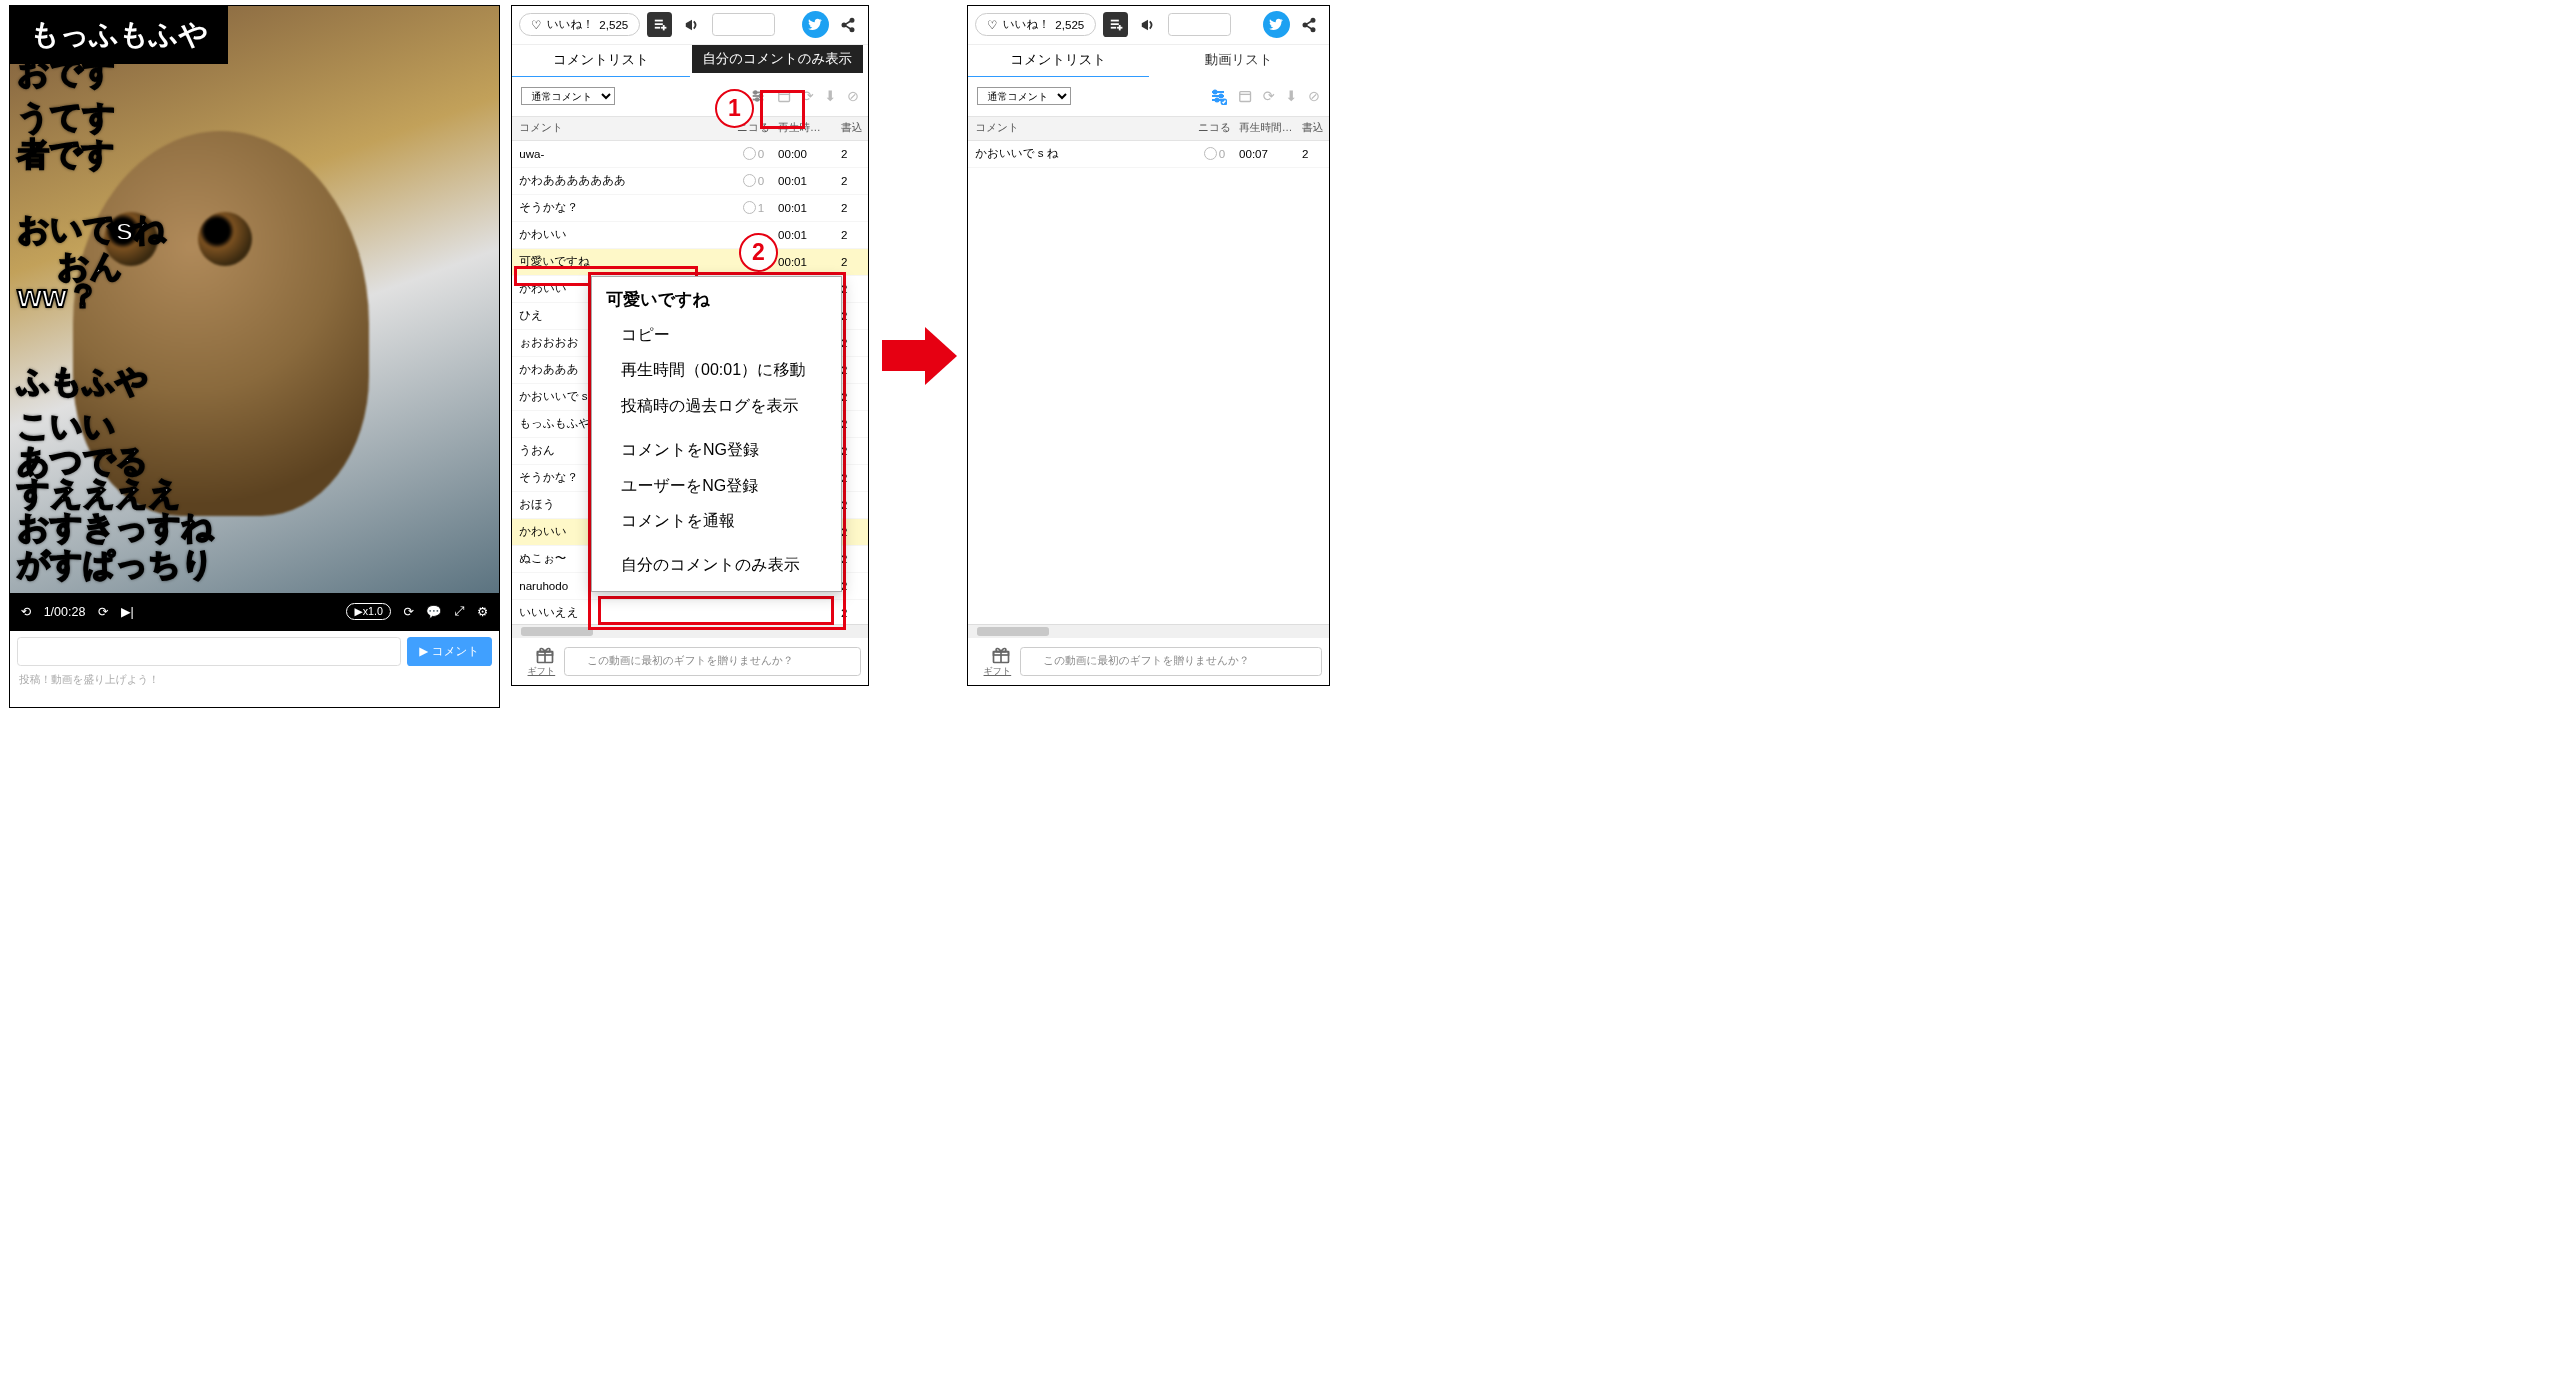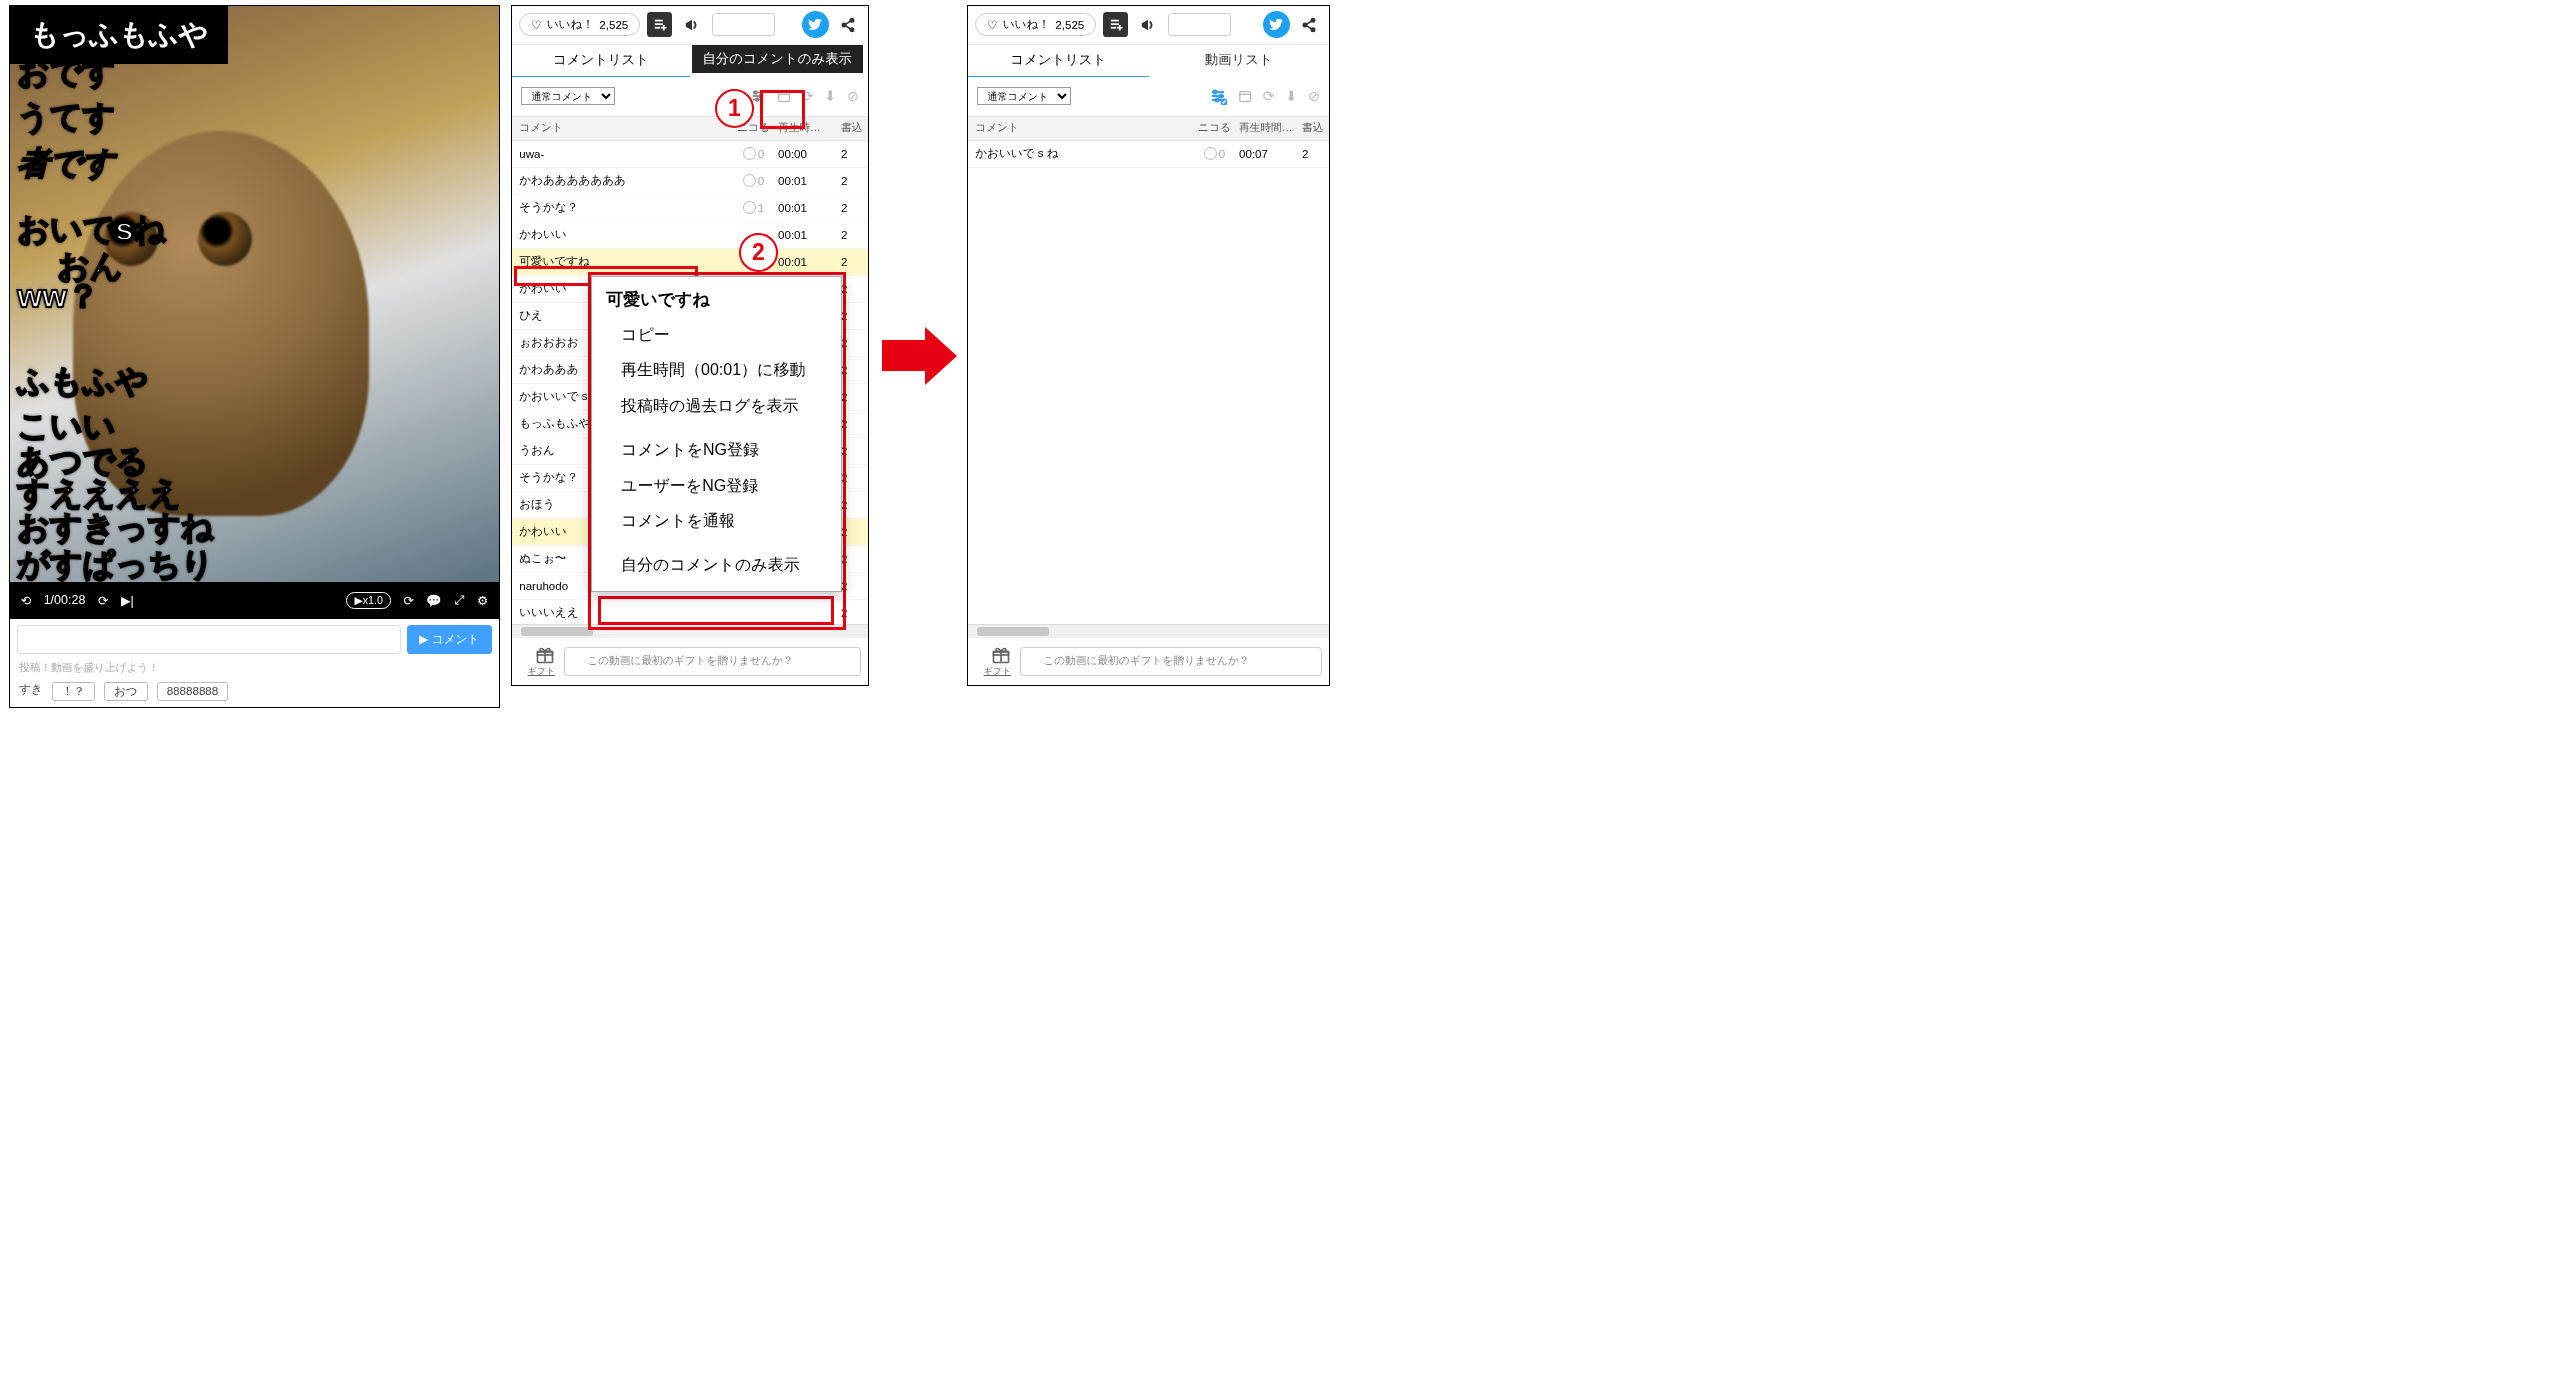--- a/index.html
+++ b/index.html
@@ -163,7 +163,7 @@
       <div id="danmaku-host">
           <div class="danmaku" style="left: 7.2px; top: 45px;">おです</div>
           <div class="danmaku" style="left: 7.2px; top: 90px;">うてす</div>
-          <div class="danmaku" style="left: 7.2px; top: 136px; font-style: italic;">者です</div>
+          <div class="danmaku" style="left: 7.2px; top: 127px;">者です</div>
           <div class="danmaku" style="left: 7.2px; top: 202px;">おいでsね</div>
           <div class="danmaku" style="left: 7.2px; top: 239px; margin-left: 40px;">おん</div>
           <div class="danmaku" style="left: 7.2px; top: 269px;">ww？</div>

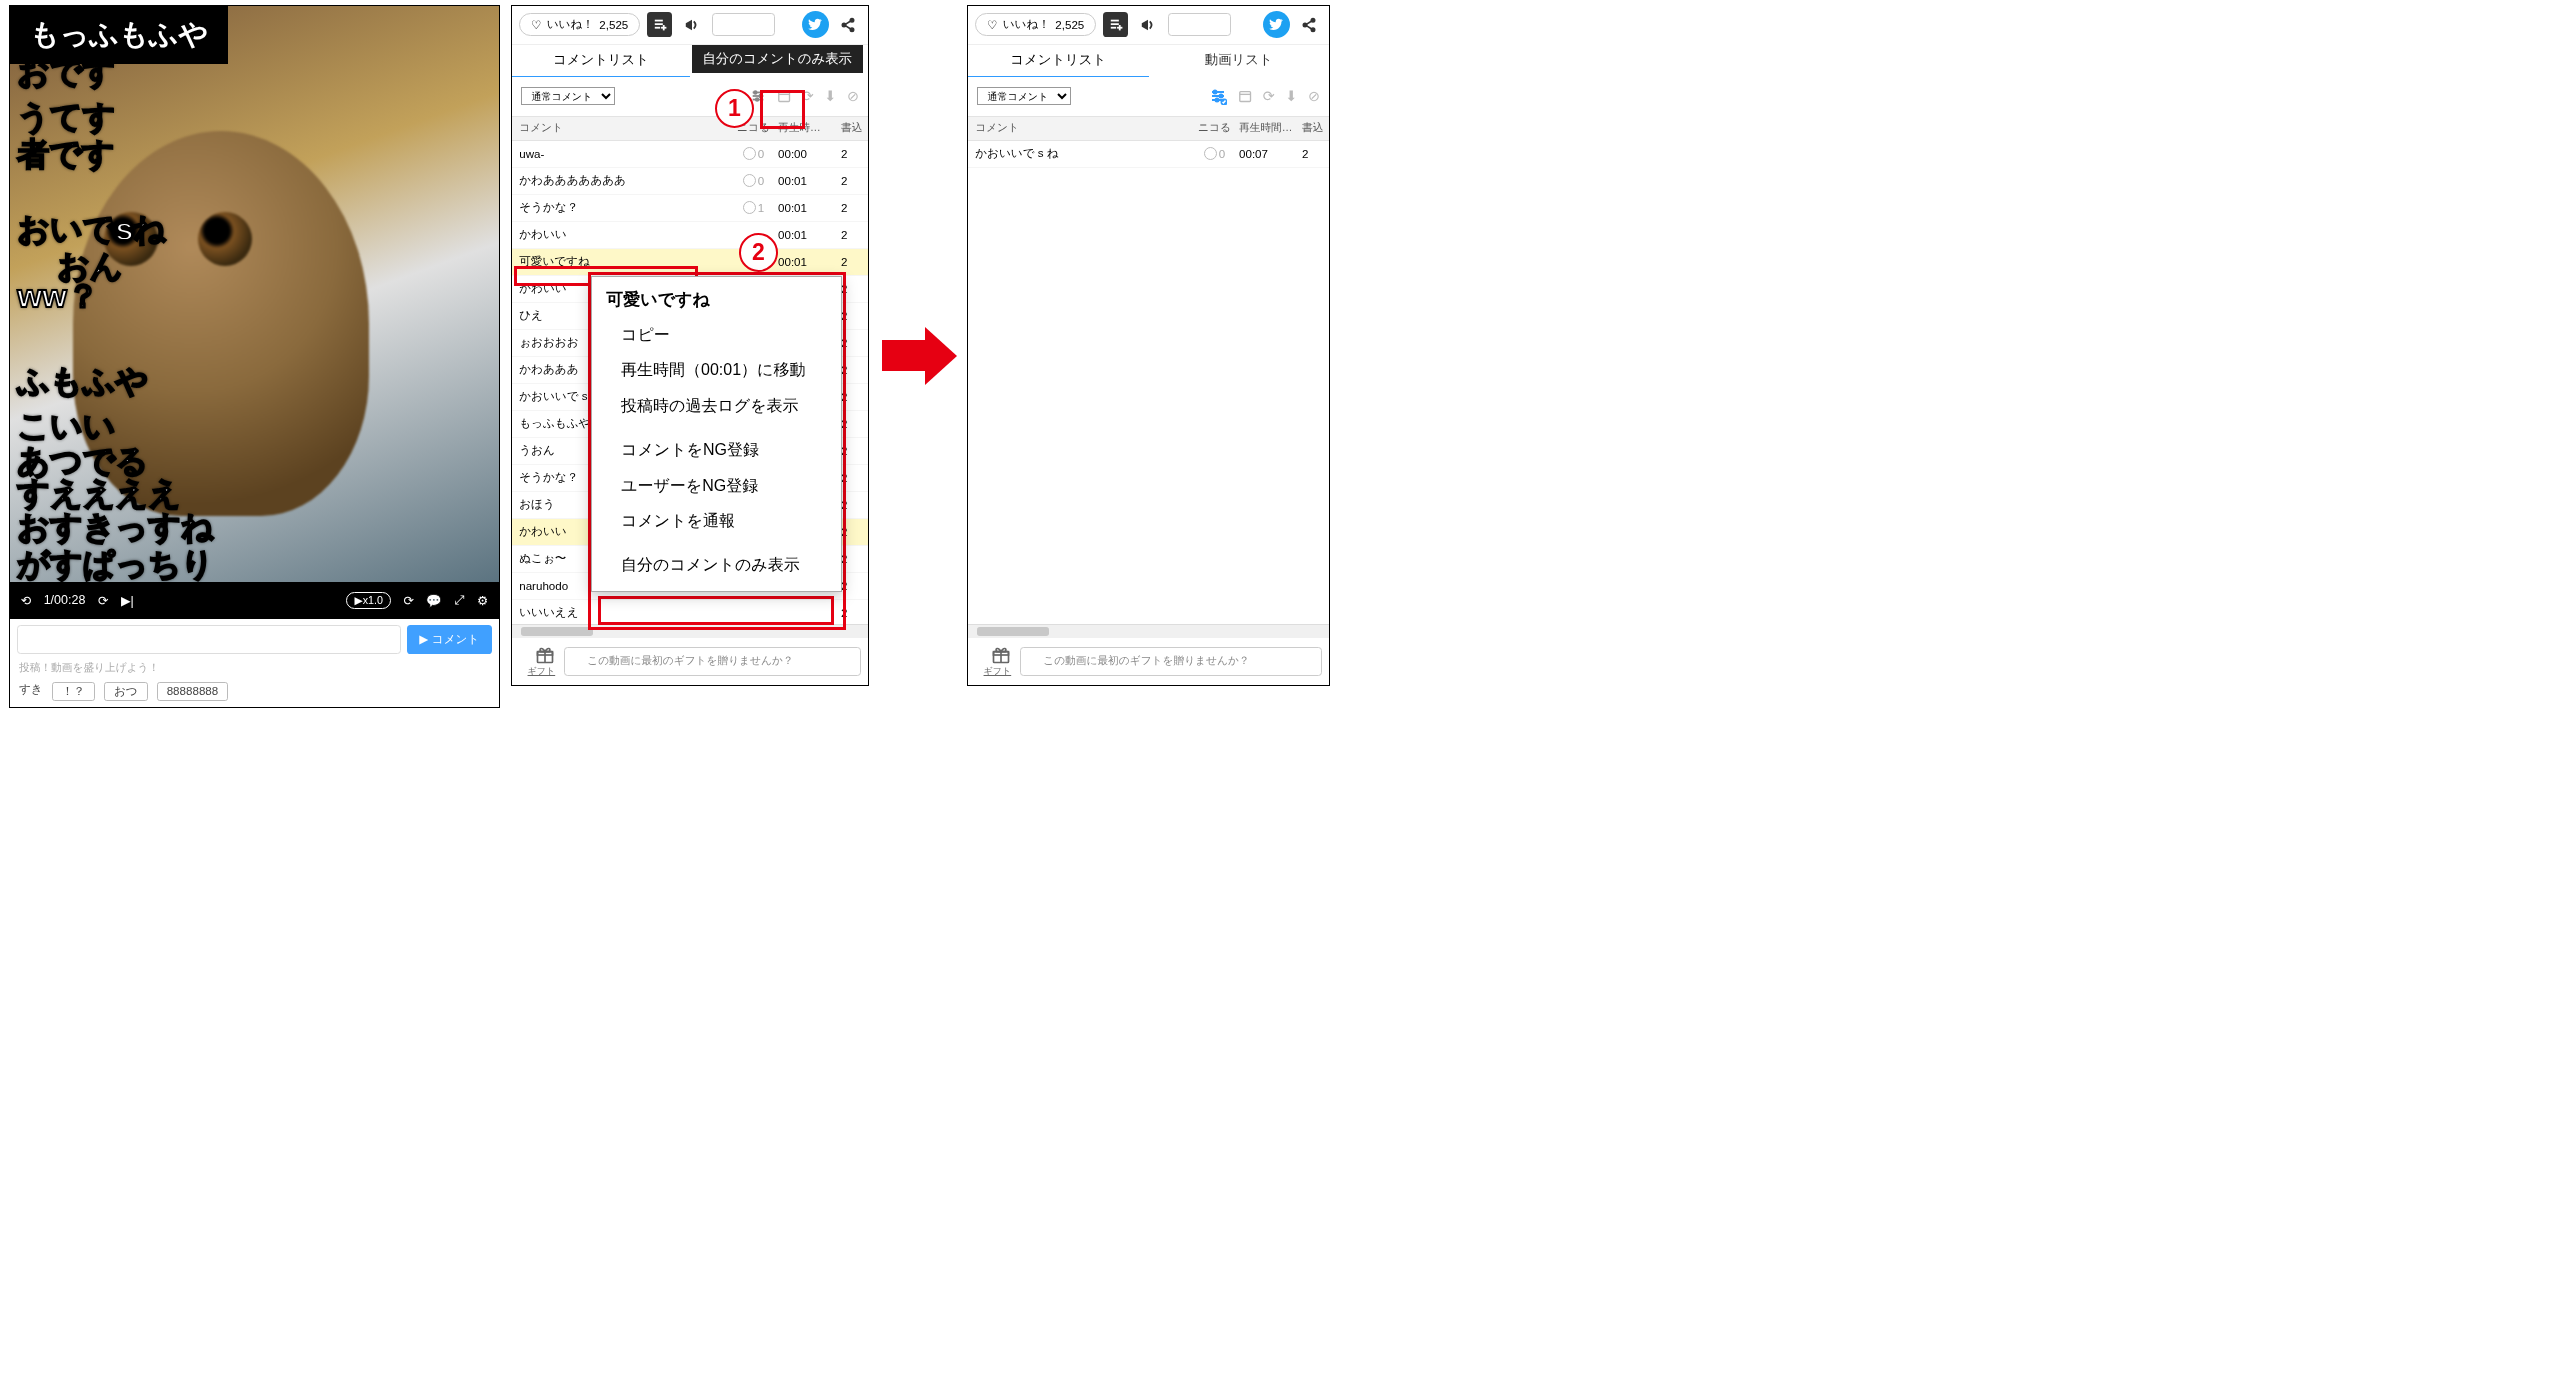--- a/index.html
+++ b/index.html
@@ -196,12 +196,6 @@
       </button>
     </div>
     <div class="hint">投稿！動画を盛り上げよう！</div>
-    <div class="tag-row">
-      <span>すき</span>
-      <span class="tag-box">！？</span>
-      <span class="tag-box">おつ</span>
-      <span class="tag-box">88888888</span>
-    </div>
   </div>
 
   <div class="panel panel-middle">

